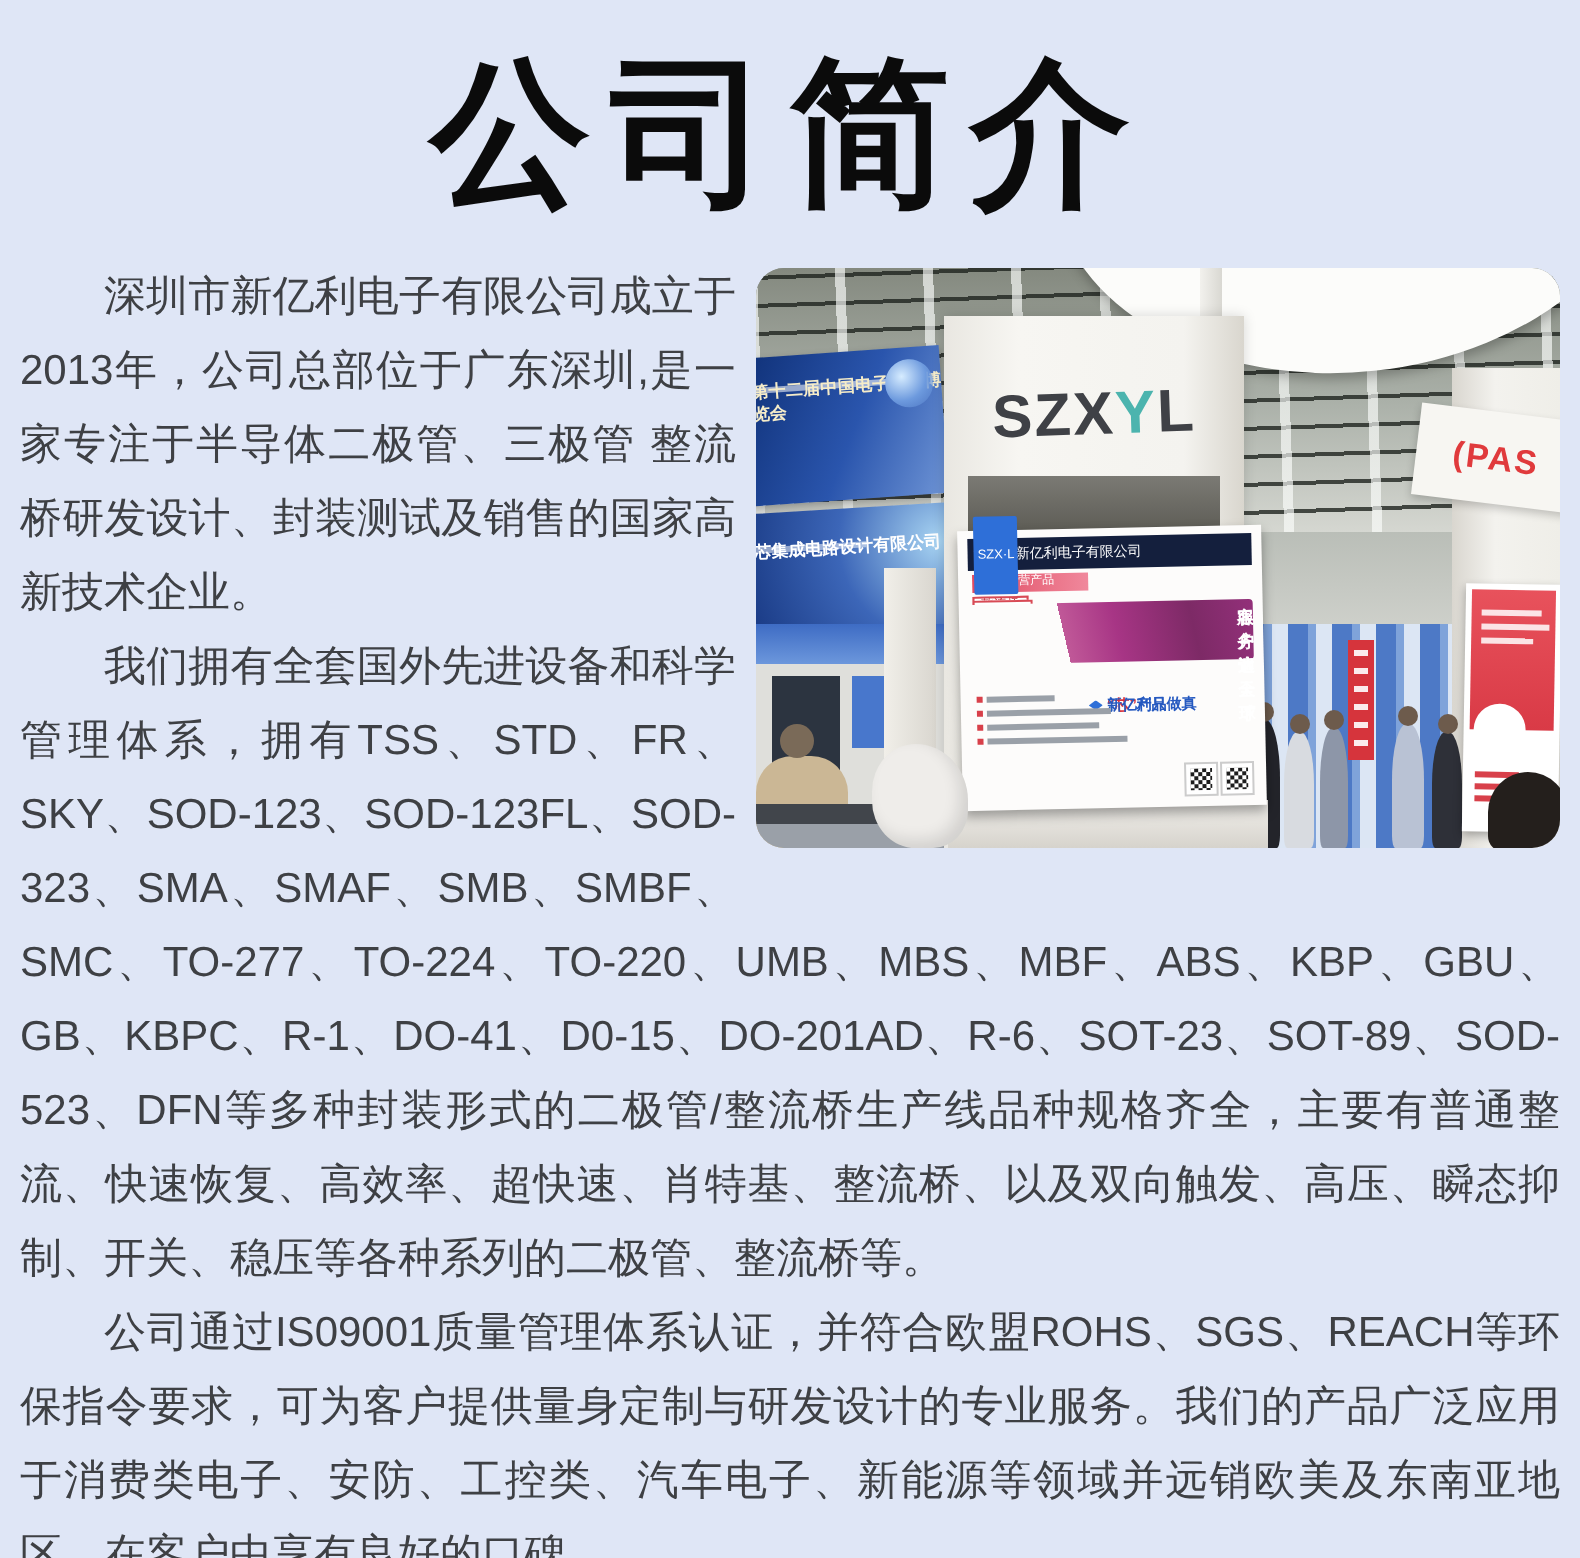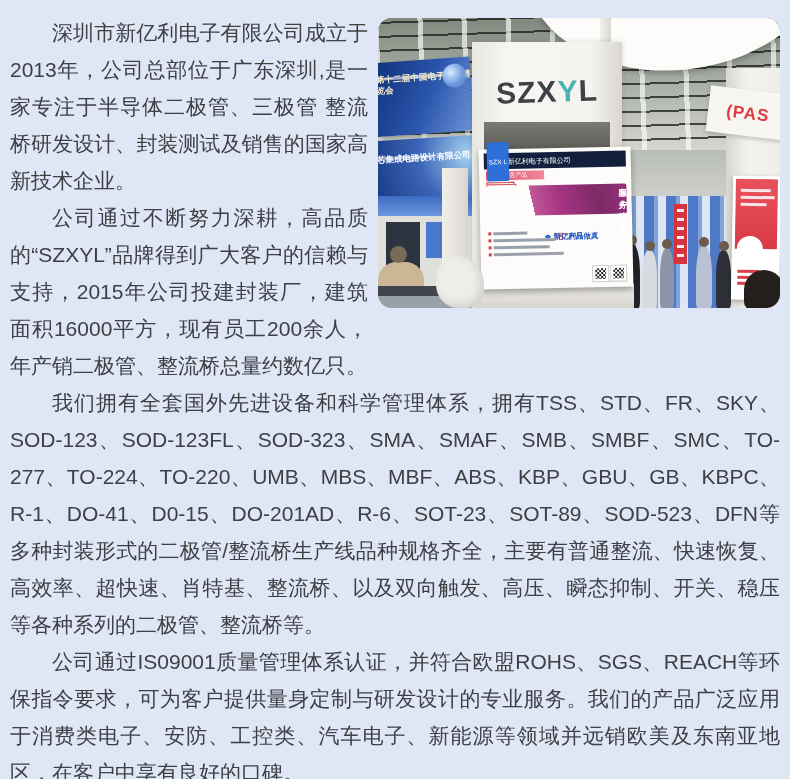--- a/index.html
+++ b/index.html
@@ -155,6 +155,7 @@
 <body>
 
 <div class="page">
+  <h1 class="title">公司简介</h1>
 
   <div class="content">
 

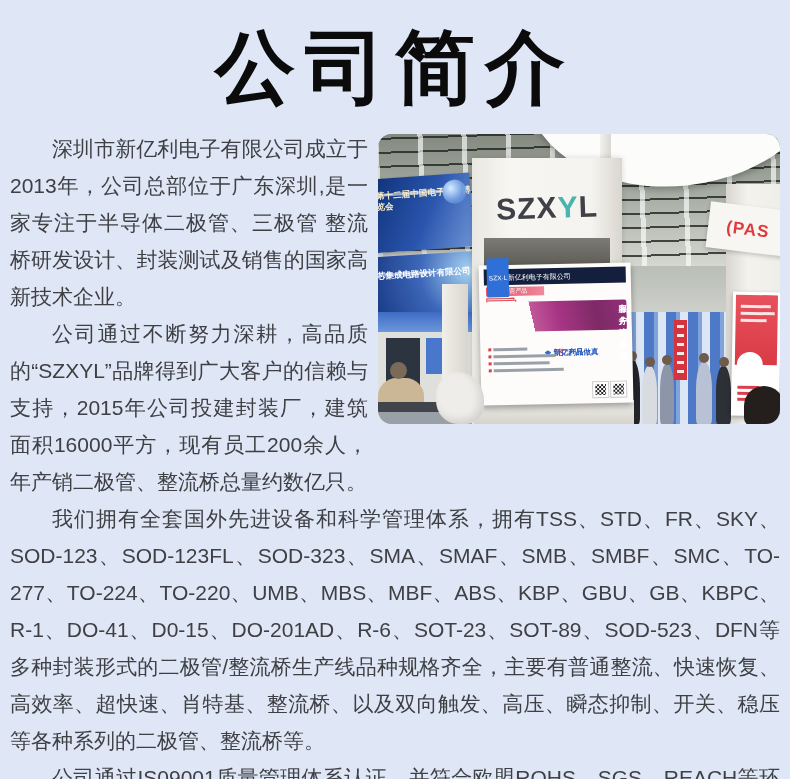--- a/index.html
+++ b/index.html
@@ -266,7 +266,6 @@
     </div>
 
     <p>深圳市新亿利电子有限公司成立于2013年，公司总部位于广东深圳,是一家专注于半导体二极管、三极管 整流桥研发设计、封装测试及销售的国家高新技术企业。</p>
-    <p>公司通过不断努力深耕，高品质的“SZXYL”品牌得到广大客户的信赖与支持，2015年公司投建封装厂，建筑面积16000平方，现有员工200余人，年产销二极管、整流桥总量约数亿只。</p>
     <p>我们拥有全套国外先进设备和科学管理体系，拥有TSS、STD、FR、SKY、SOD-123、SOD-123FL、SOD-323、SMA、SMAF、SMB、SMBF、SMC、TO-277、TO-224、TO-220、UMB、MBS、MBF、ABS、KBP、GBU、GB、KBPC、R-1、DO-41、D0-15、DO-201AD、R-6、SOT-23、SOT-89、SOD-523、DFN等多种封装形式的二极管/整流桥生产线品种规格齐全，主要有普通整流、快速恢复、高效率、超快速、肖特基、整流桥、以及双向触发、高压、瞬态抑制、开关、稳压等各种系列的二极管、整流桥等。</p>
     <p>公司通过IS09001质量管理体系认证，并符合欧盟ROHS、SGS、REACH等环保指令要求，可为客户提供量身定制与研发设计的专业服务。我们的产品广泛应用于消费类电子、安防、工控类、汽车电子、新能源等领域并远销欧美及东南亚地区，在客户中享有良好的口碑。</p>
 

